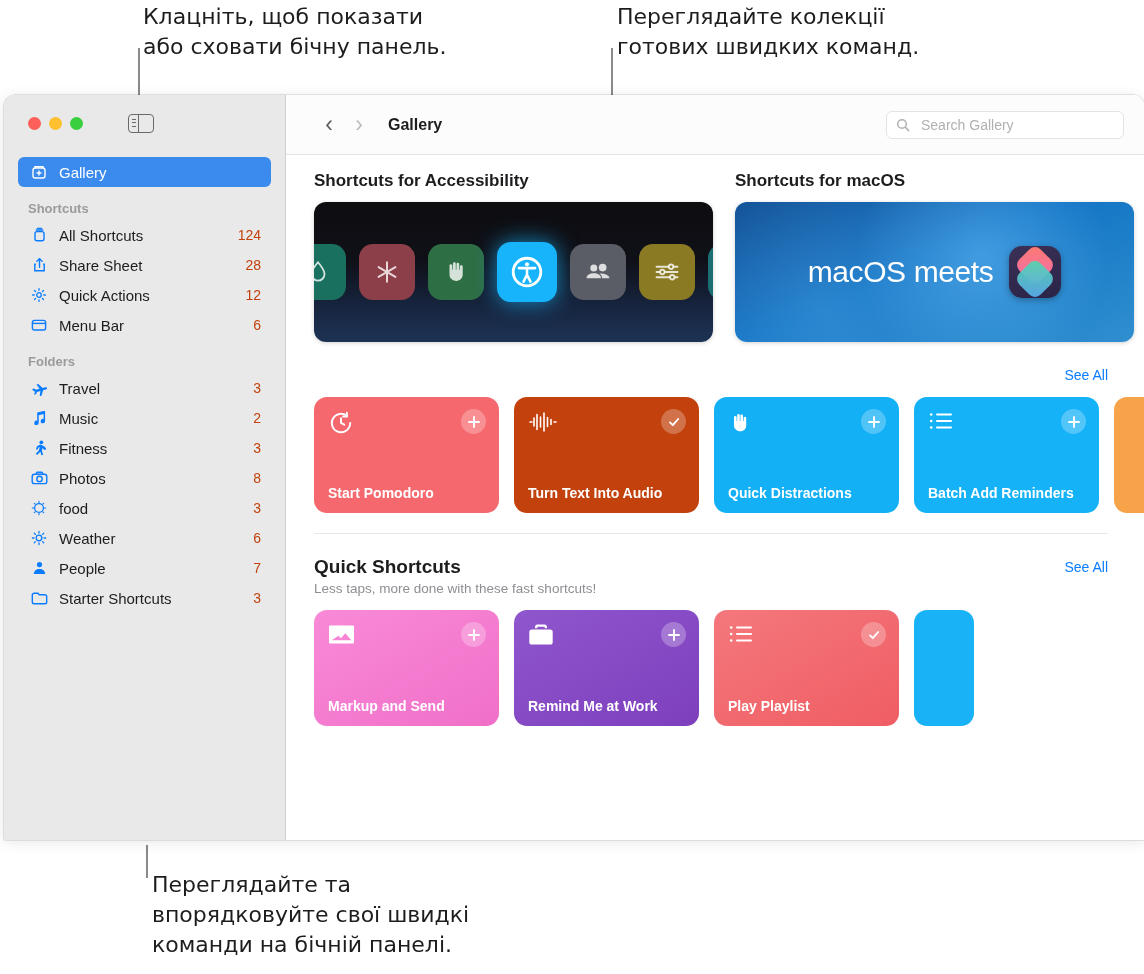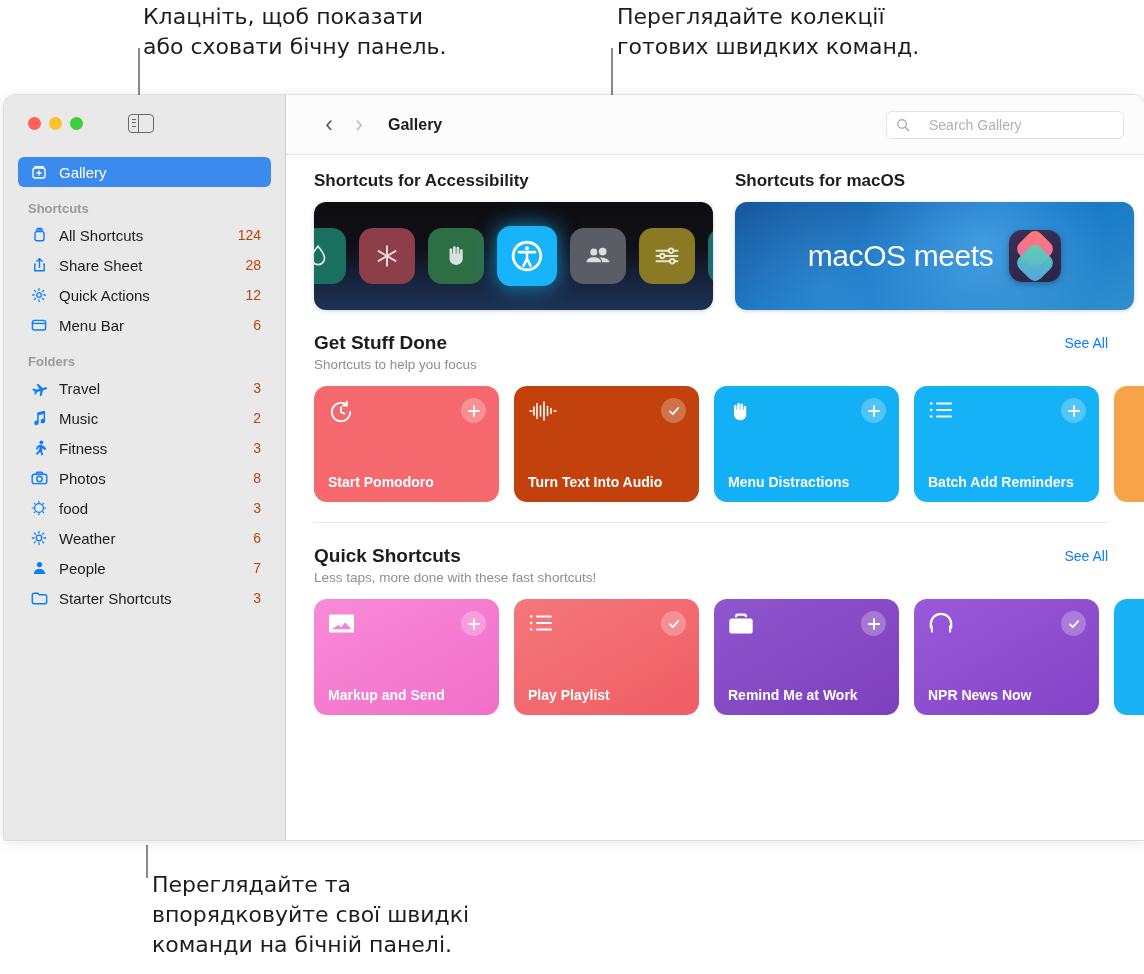--- a/index.html
+++ b/index.html
@@ -143,7 +143,7 @@
   #search-input {
     border: 0; outline: 0; background: transparent;
     font-size: 14px; color: #1d1d1f;
-    margin-left: 17px; width: 100%;
+    margin-left: 9px; width: 100%;
     font-family: "Liberation Sans", sans-serif;
   }
   #search-input::placeholder { color: #b0b0b2; }

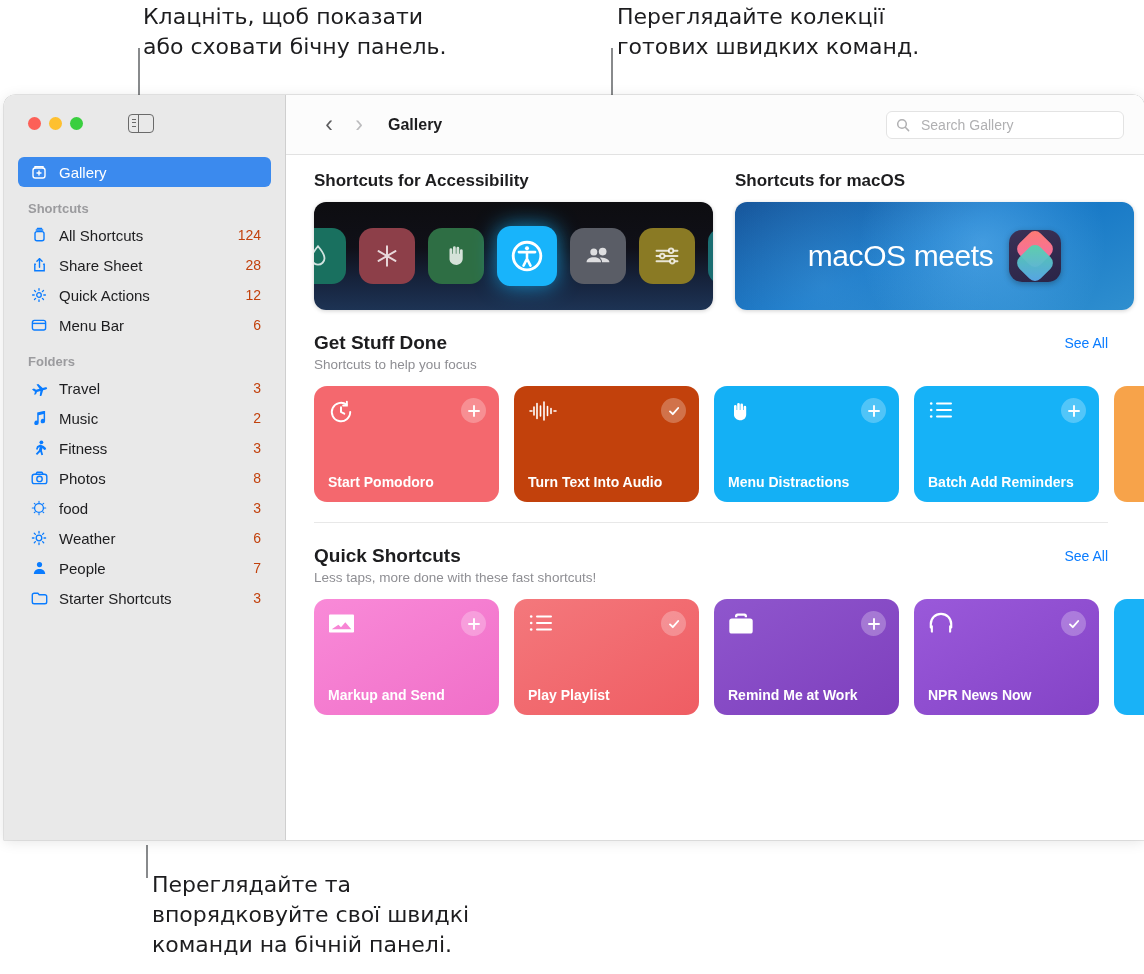--- a/index.html
+++ b/index.html
@@ -162,7 +162,7 @@
     margin-bottom: 11px;
   }
   .banner {
-    height: 108px; border-radius: 12px; position: relative; overflow: hidden;
+    height: 140px; border-radius: 12px; position: relative; overflow: hidden;
     box-shadow: 0 1px 4px rgba(0,0,0,0.18);
   }
   

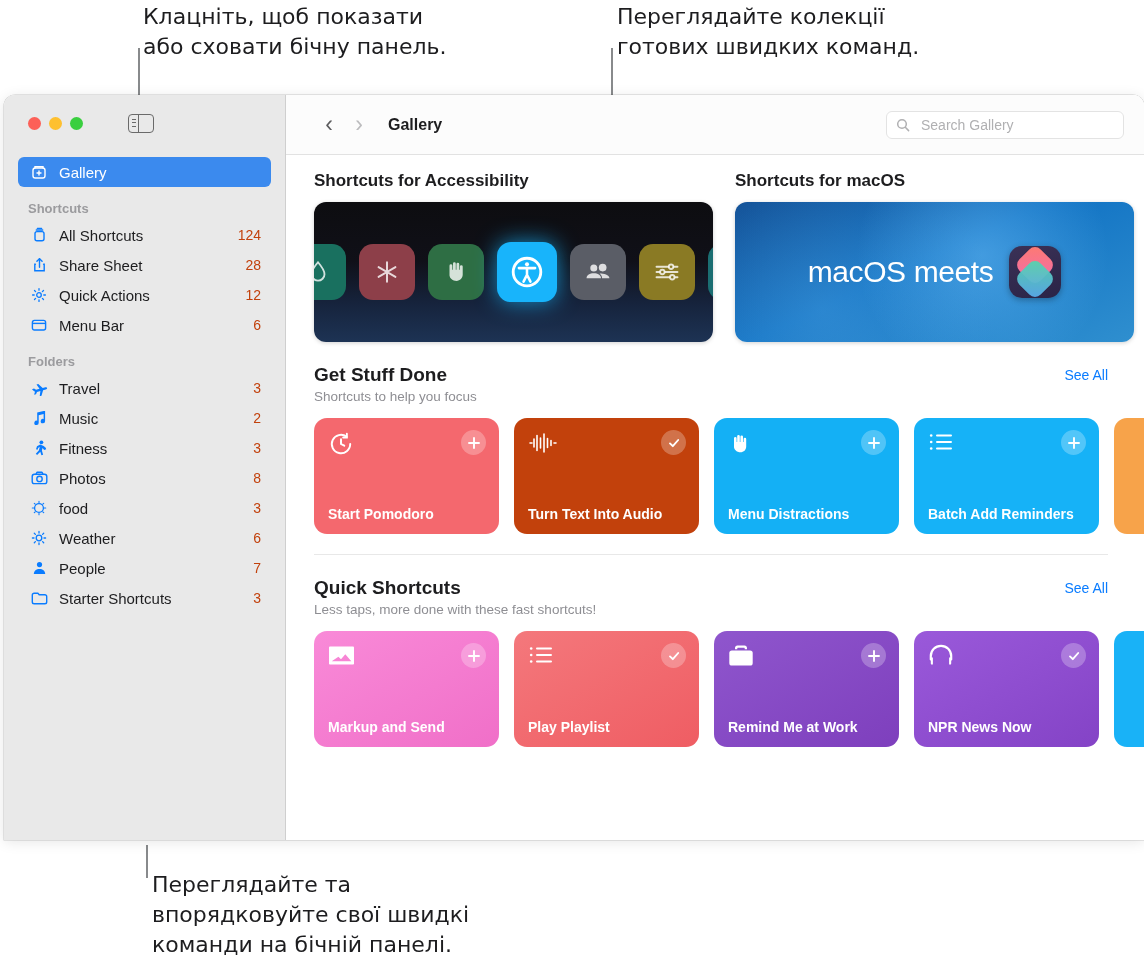--- a/index.html
+++ b/index.html
@@ -507,10 +507,6 @@
 
         <div class="section">
           <div class="section-head">
-            <div>
-              <div class="section-title">Get Stuff Done</div>
-              <div class="section-sub">Shortcuts to help you focus</div>
-            </div>
             <div class="see-all">See All</div>
           </div>
 

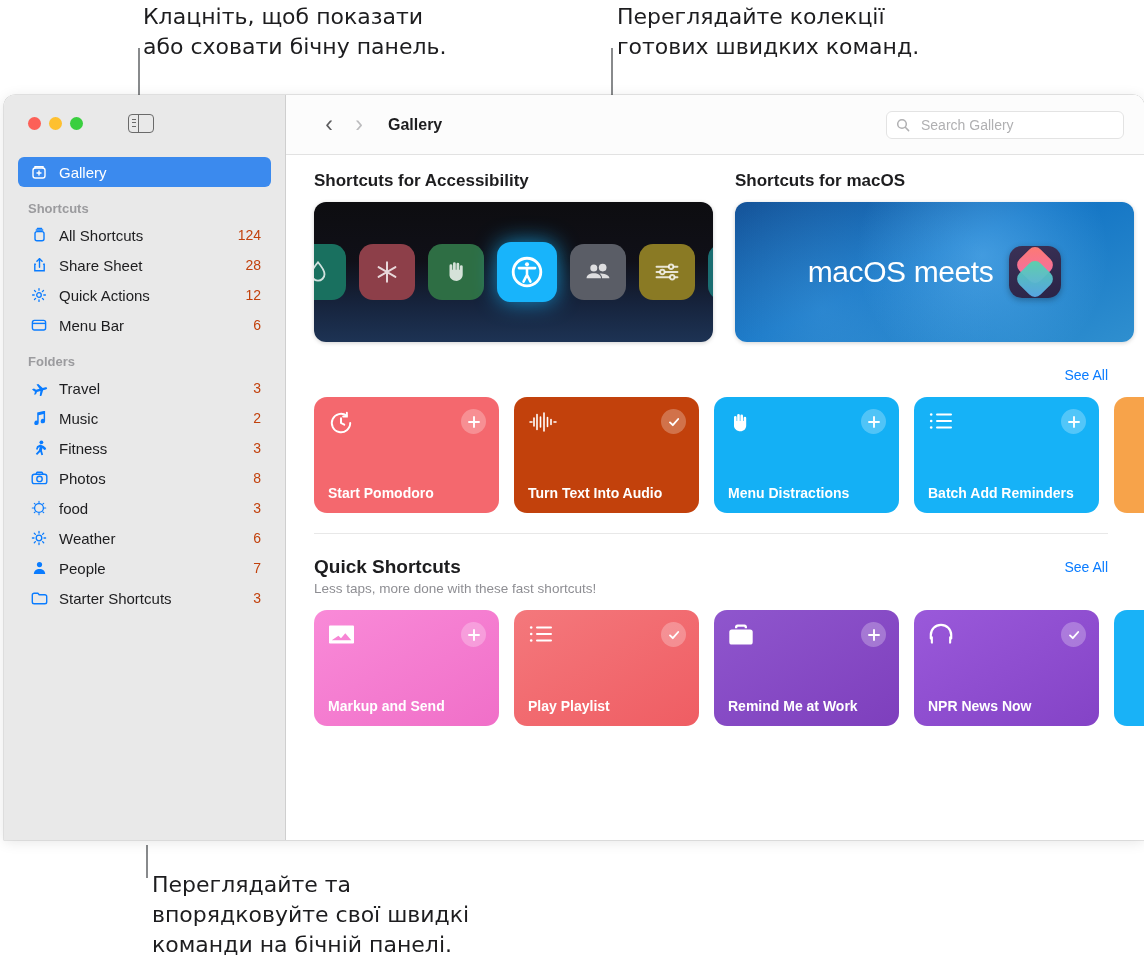--- a/index.html
+++ b/index.html
@@ -552,7 +552,7 @@
                     <path d="M7 2v10M2 7h10"></path>
                   </svg>
               </span>
-              <span class="c-title">Menu Distractions</span>
+              <span class="c-title">Quick Distractions</span>
             </div>
 
             <div class="card" style="background:#16b2f7">

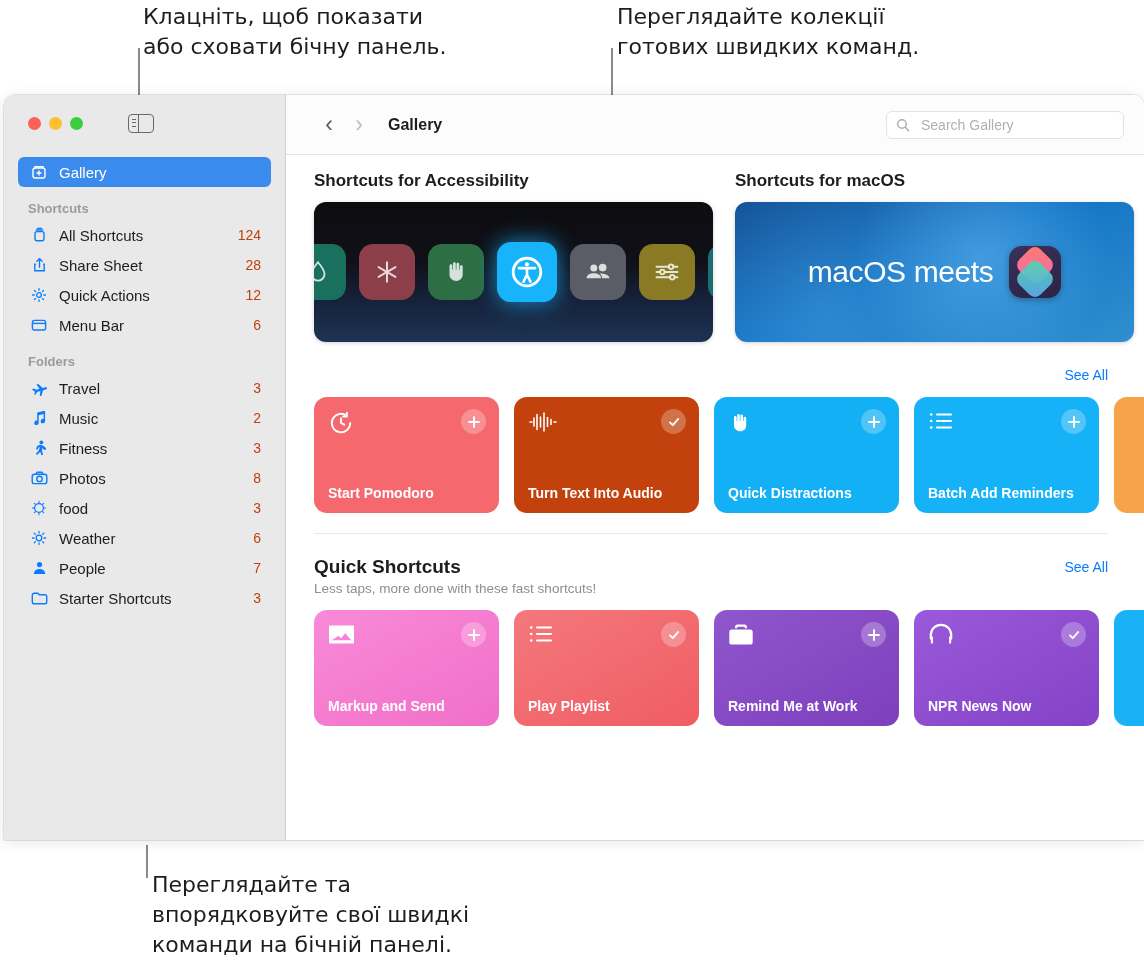--- a/index.html
+++ b/index.html
@@ -603,6 +603,21 @@
               <span class="c-title">Markup and Send</span>
             </div>
 
+            <div class="card" style="background:linear-gradient(150deg,#8f56cd,#7e3fbd)">
+              <span class="c-ic">
+                <svg width="26" height="24" viewBox="0 0 26 24" fill="#fff">
+                  <path d="M9.4 1.6h7.2c1.4 0 2.4 1 2.4 2.3v1.4h-2.3V4.3c0-.3-.2-.5-.5-.5H9.8c-.3 0-.5.2-.5.5v1h-2.3V3.9c0-1.3 1-2.3 2.4-2.3z"></path>
+                  <rect x="1.3" y="6.5" width="23.4" height="15" rx="2.6"></rect>
+                </svg>
+              </span>
+              <span class="c-badge">
+                <svg width="14" height="14" viewBox="0 0 14 14" stroke="#fff" stroke-width="1.9" stroke-linecap="round">
+                    <path d="M7 2v10M2 7h10"></path>
+                  </svg>
+              </span>
+              <span class="c-title">Remind Me at Work</span>
+            </div>
+
             <div class="card" style="background:linear-gradient(150deg,#f4787c,#ef5d63)">
               <span class="c-ic">
                 <svg width="26" height="22" viewBox="0 0 26 22" stroke="#fff" stroke-width="2" stroke-linecap="round">
@@ -620,21 +635,6 @@
               <span class="c-title">Play Playlist</span>
             </div>
 
-            <div class="card" style="background:linear-gradient(150deg,#8f56cd,#7e3fbd)">
-              <span class="c-ic">
-                <svg width="26" height="24" viewBox="0 0 26 24" fill="#fff">
-                  <path d="M9.4 1.6h7.2c1.4 0 2.4 1 2.4 2.3v1.4h-2.3V4.3c0-.3-.2-.5-.5-.5H9.8c-.3 0-.5.2-.5.5v1h-2.3V3.9c0-1.3 1-2.3 2.4-2.3z"></path>
-                  <rect x="1.3" y="6.5" width="23.4" height="15" rx="2.6"></rect>
-                </svg>
-              </span>
-              <span class="c-badge">
-                <svg width="14" height="14" viewBox="0 0 14 14" stroke="#fff" stroke-width="1.9" stroke-linecap="round">
-                    <path d="M7 2v10M2 7h10"></path>
-                  </svg>
-              </span>
-              <span class="c-title">Remind Me at Work</span>
-            </div>
-
             <div class="card" style="background:linear-gradient(150deg,#9a59da,#8443c6)">
               <span class="c-ic">
                 <svg width="26" height="24" viewBox="0 0 26 24" fill="none" stroke="#fff" stroke-width="2.2" stroke-linecap="round">

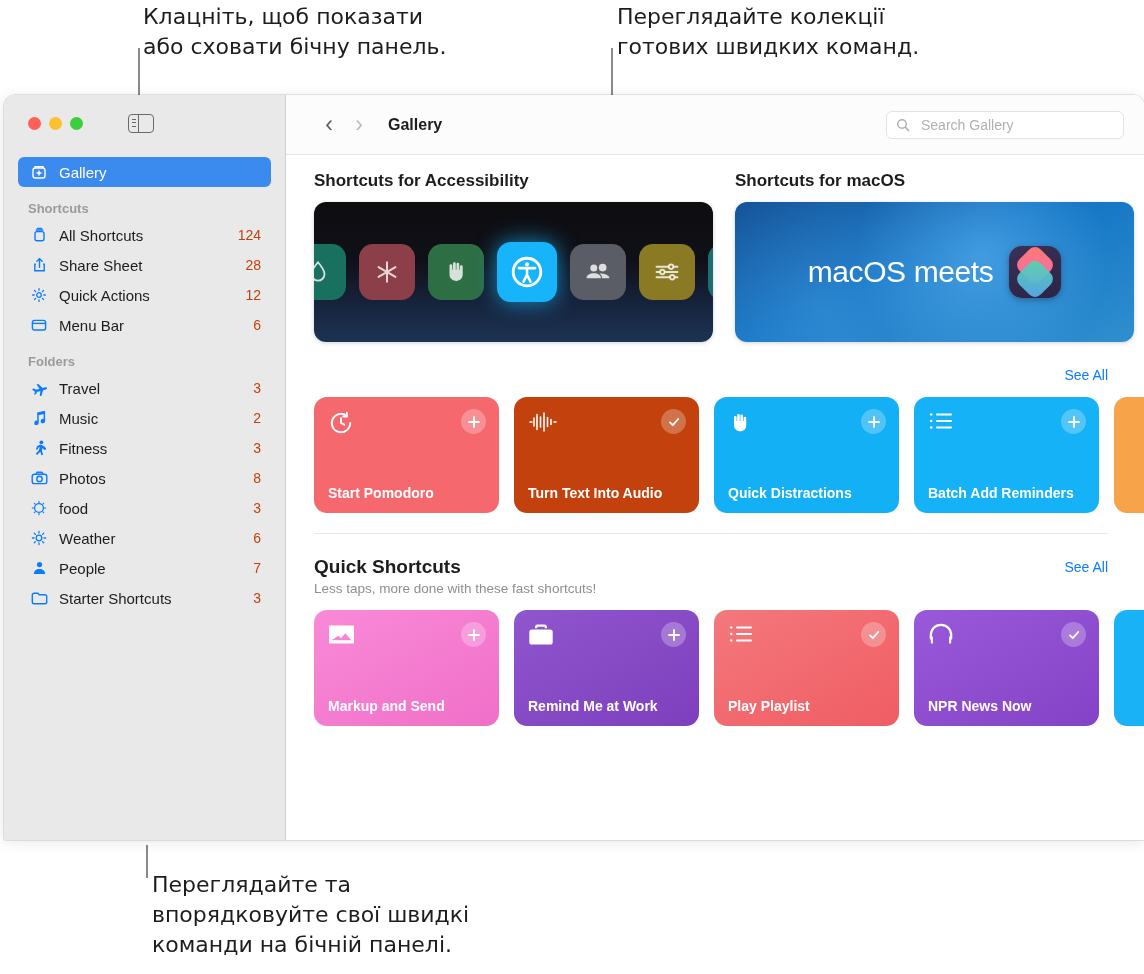--- a/index.html
+++ b/index.html
@@ -635,21 +635,6 @@
               <span class="c-title">Play Playlist</span>
             </div>
 
-            <div class="card" style="background:linear-gradient(150deg,#9a59da,#8443c6)">
-              <span class="c-ic">
-                <svg width="26" height="24" viewBox="0 0 26 24" fill="none" stroke="#fff" stroke-width="2.2" stroke-linecap="round">
-                  <path d="M2.8 15.5V12a10.2 10.2 0 0 1 20.4 0v3.5"></path>
-                  <path d="M2.8 13.6h2.1v7H4a1.2 1.2 0 0 1-1.2-1.2z" fill="#fff" stroke="none"></path>
-                  <path d="M21.1 13.6h2.1v5.8A1.2 1.2 0 0 1 22 20.6h-.9z" fill="#fff" stroke="none"></path>
-                </svg>
-              </span>
-              <span class="c-badge">
-                <svg width="14" height="14" viewBox="0 0 14 14" fill="none" stroke="#fff" stroke-width="1.9" stroke-linecap="round" stroke-linejoin="round">
-                    <path d="M3 7.4l2.8 2.8L11.2 4"></path>
-                  </svg>
-              </span>
-              <span class="c-title">NPR News Now</span>
-            </div>
 
             <div class="card partial" style="background:#19b2f7"></div>
           </div>

